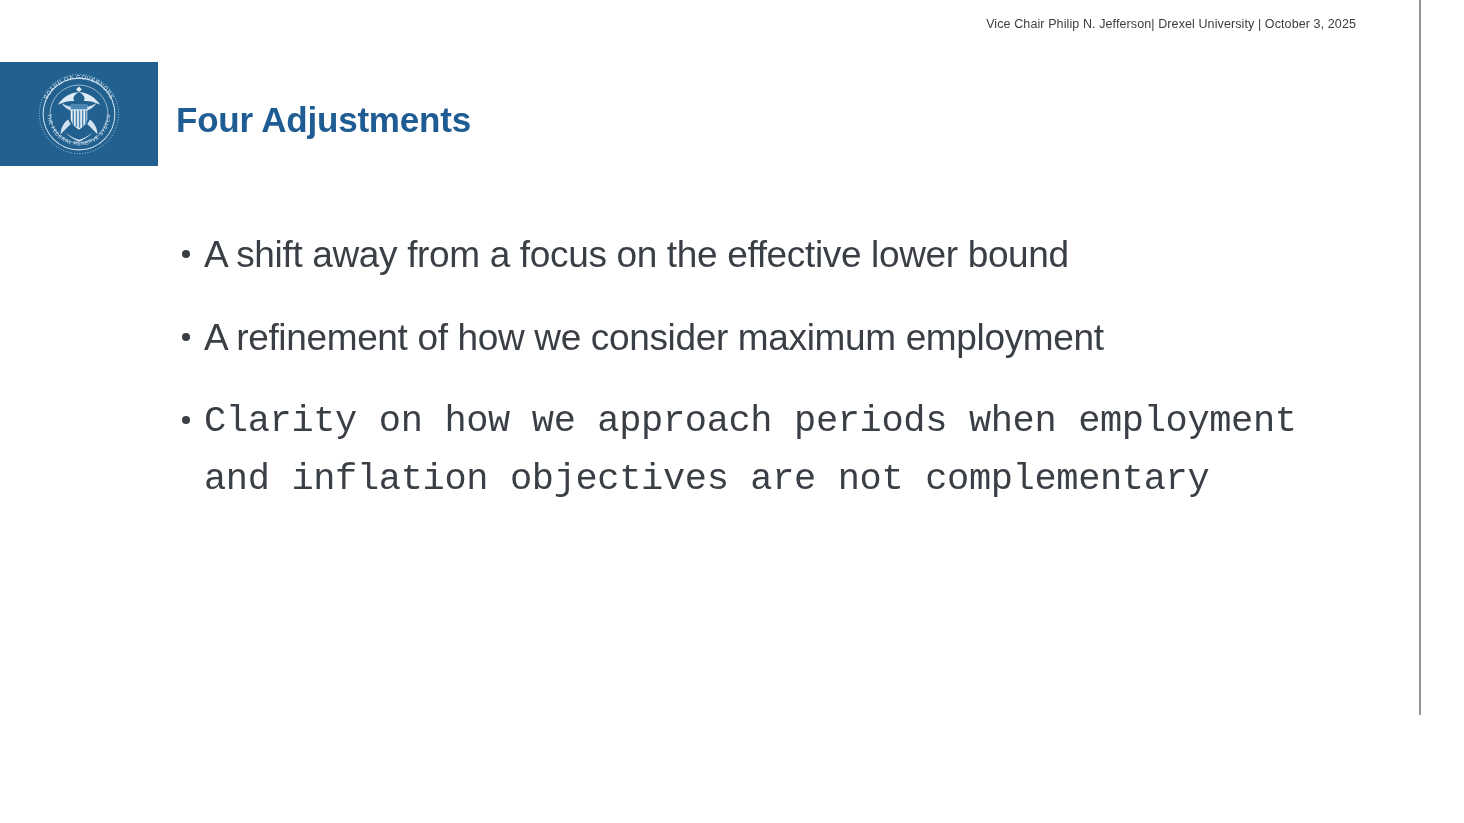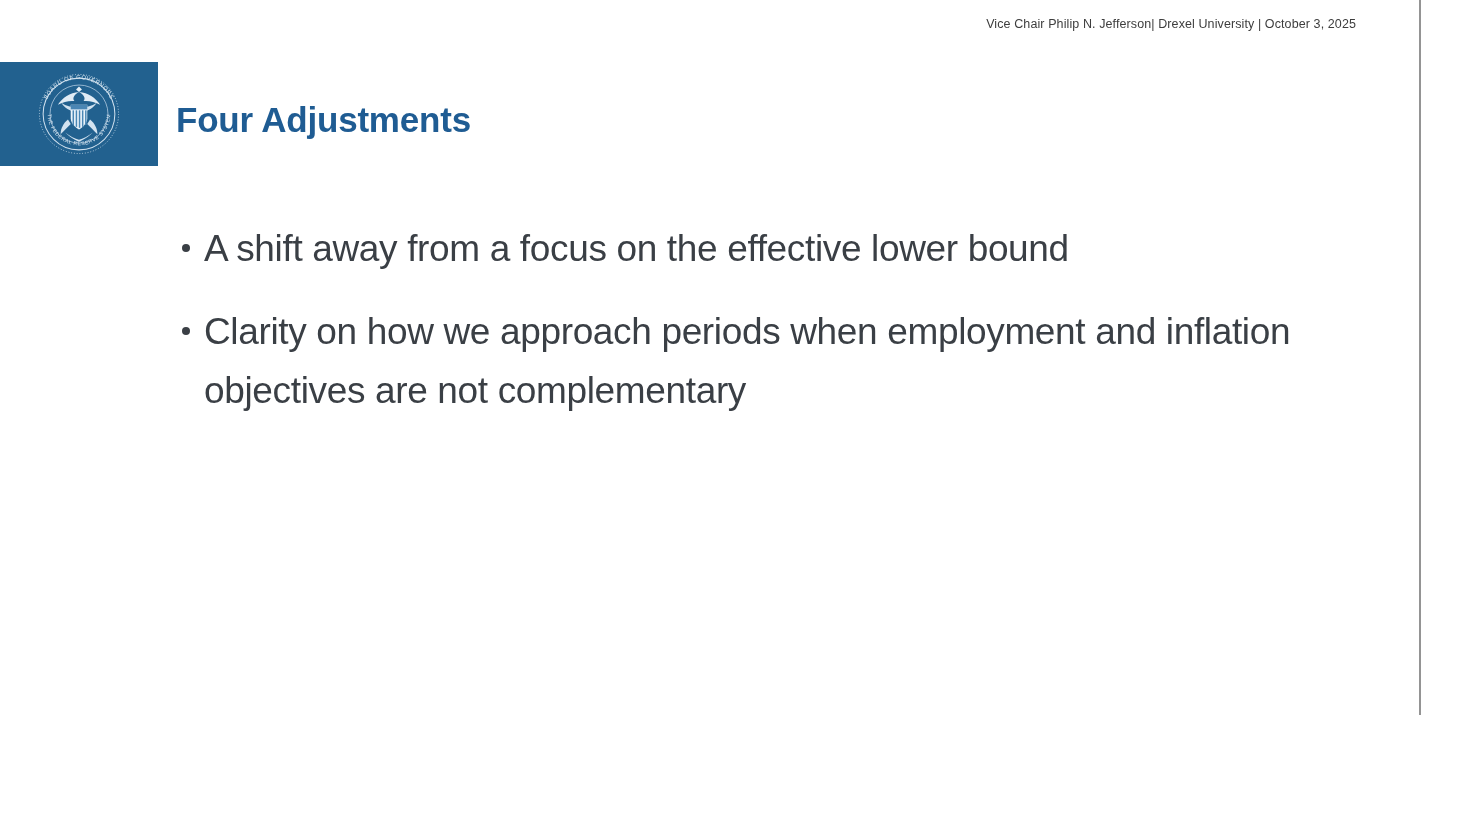--- a/index.html
+++ b/index.html
@@ -78,7 +78,7 @@
   .body-list {
     position: absolute;
     left: 176px;
-    top: 220px;
+    top: 226px;
     width: 1180px;
     list-style: none;
     margin: 0;

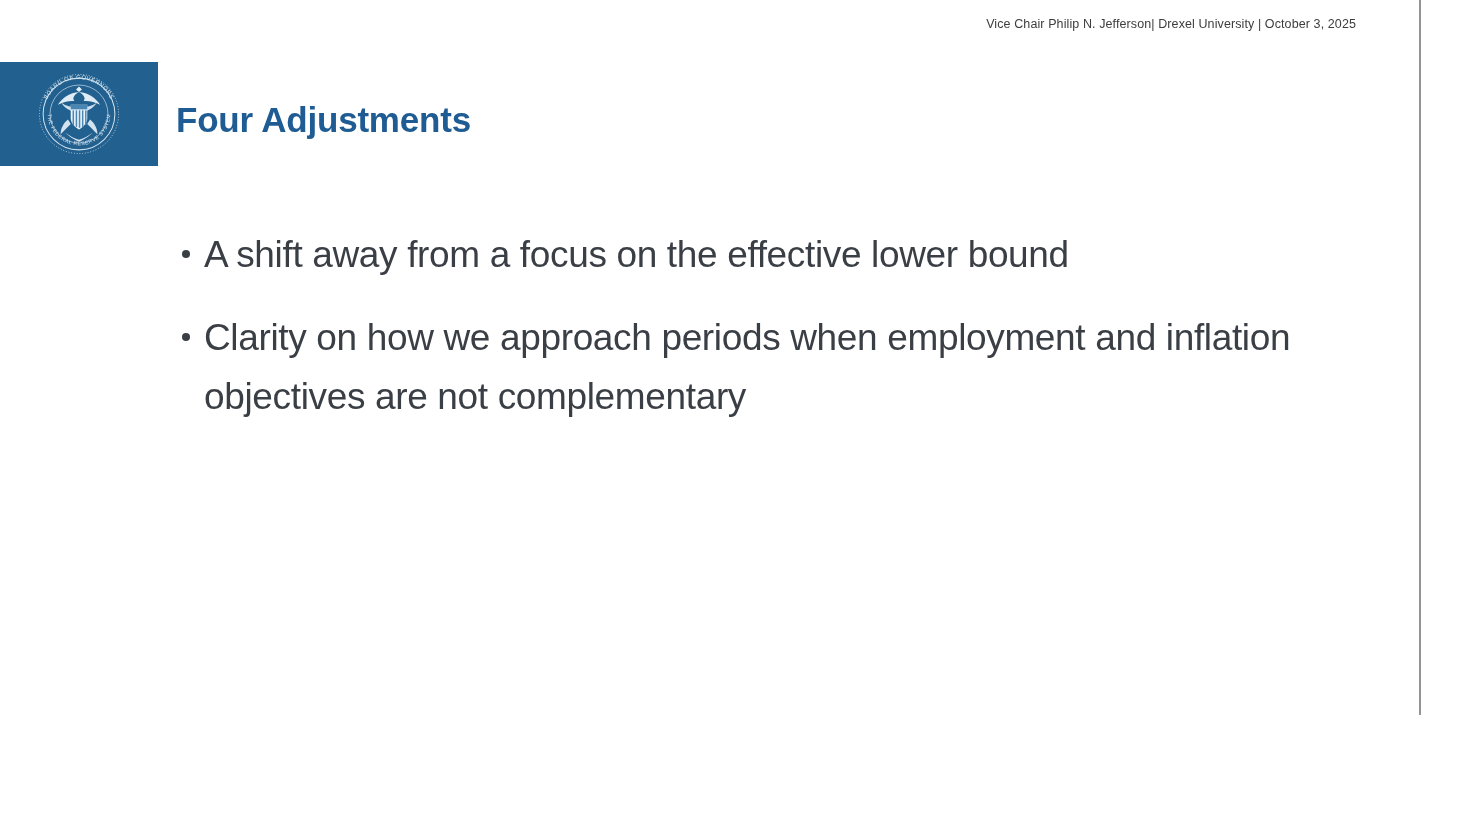--- a/index.html
+++ b/index.html
@@ -166,6 +166,10 @@
     </li>
     <li class="bullet-item">
       <span class="bullet-dot"></span>
+      <span class="bullet-text">A refinement of how we consider maximum employment</span>
+    </li>
+    <li class="bullet-item">
+      <span class="bullet-dot"></span>
       <span class="bullet-text">Clarity on how we approach periods when employment and inflation objectives are not complementary</span>
     </li>
   </ul>

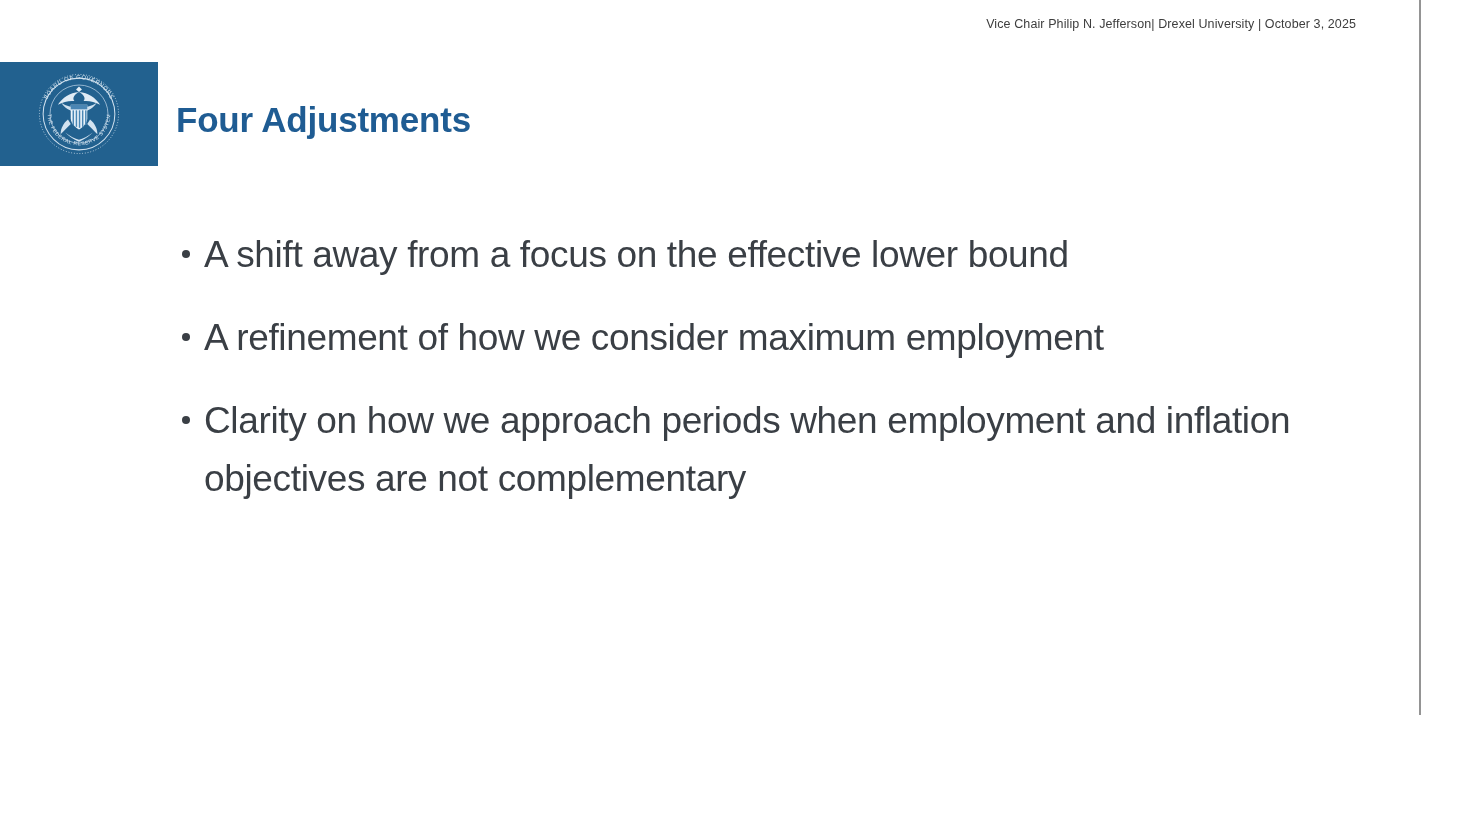--- a/index.html
+++ b/index.html
@@ -96,6 +96,7 @@
   }
   .bullet-item:last-child {
     margin-bottom: 0;
+    font-family: Liberation Mono, monospace;
   }
   .bullet-dot {
     position: absolute;

